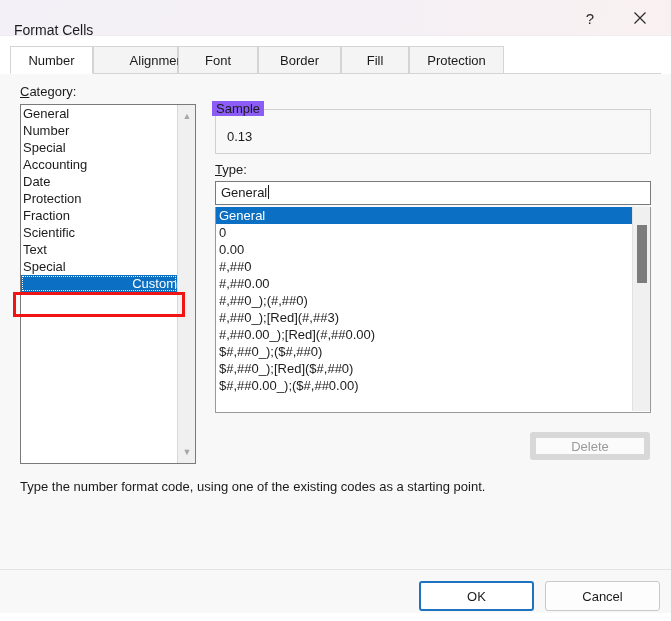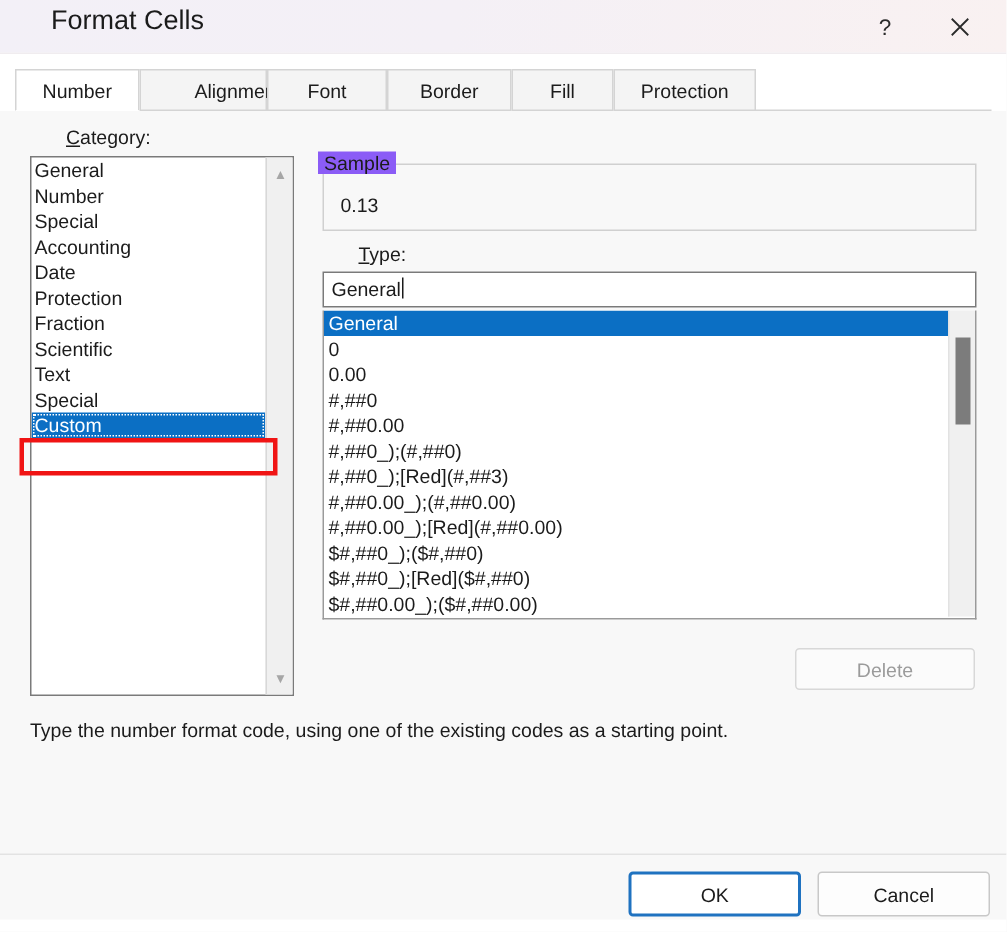--- a/index.html
+++ b/index.html
@@ -21,8 +21,8 @@
     border-bottom: 1px solid #f0ecef;
   }
   .title-text {
-    position: absolute; left: 14px; top: 3px;
-    font-size: 18px; color: #1b1b1b; white-space: nowrap; margin-left: 20px;
+    position: absolute; left: 14px; top: 22px;
+    font-size: 14px; color: #1b1b1b; white-space: nowrap;
   }
   .tb-btn {
     position: absolute; top: 0; height: 36px; width: 46px;

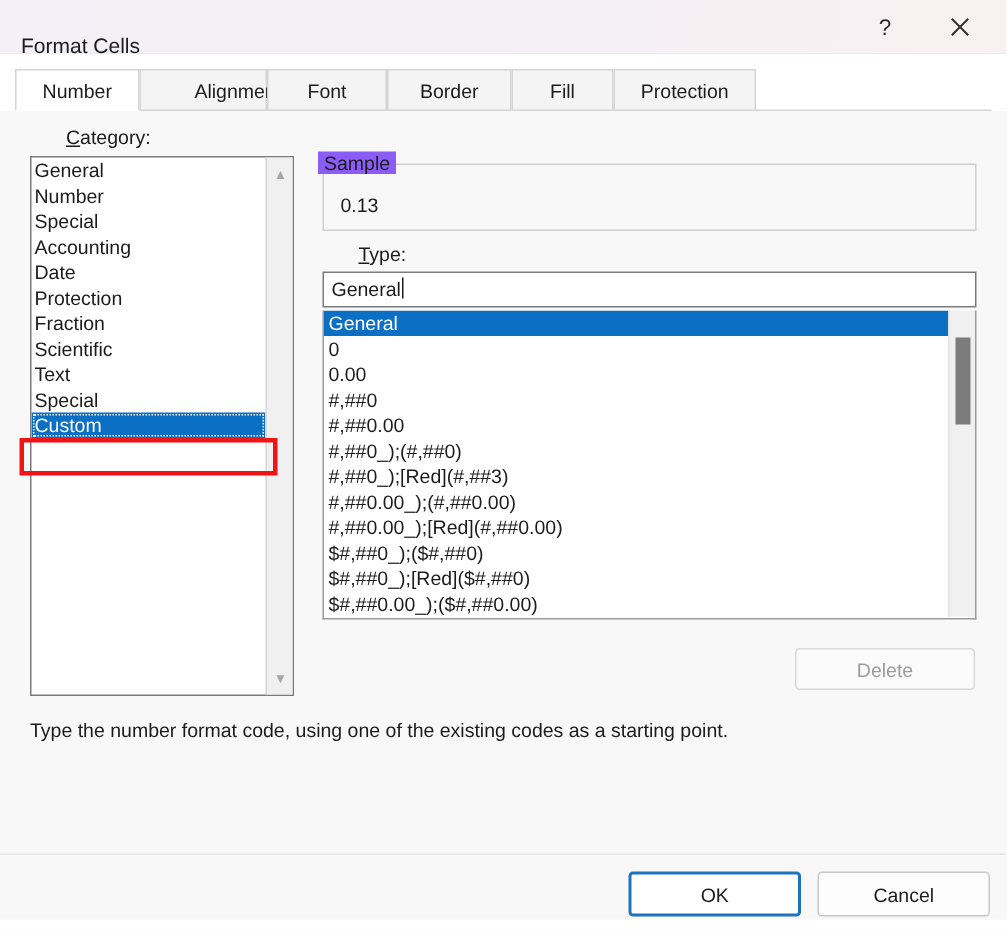--- a/index.html
+++ b/index.html
@@ -59,7 +59,7 @@
   }
 
   .lbl {
-    position: absolute; font-size: 13px; color: #1b1b1b; white-space: nowrap; margin-left: 24px;
+    position: absolute; font-size: 13px; color: #1b1b1b; white-space: nowrap;
   }
   .lbl u { text-decoration: underline; }
 

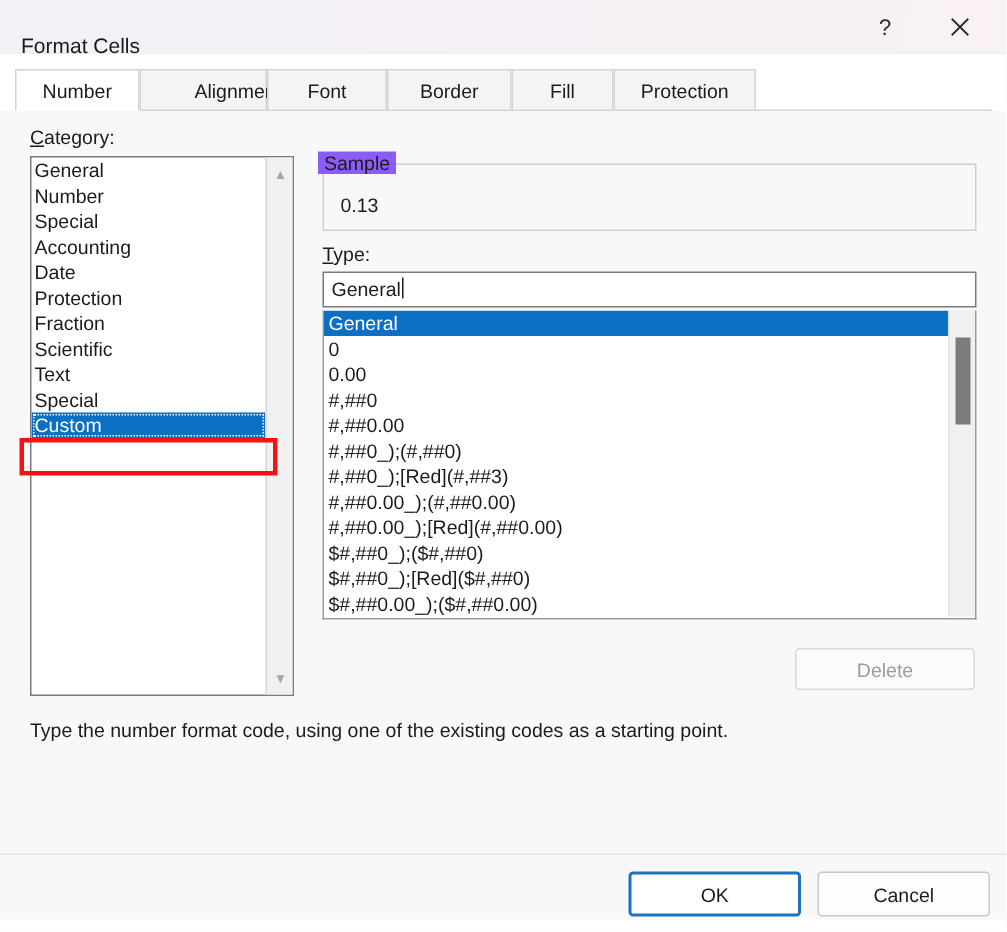--- a/index.html
+++ b/index.html
@@ -79,7 +79,7 @@
   }
   .catitem.sel {
     background: #0b6fc4; color: #ffffff;
-    outline: 1px dotted #ffffff; outline-offset: -2px;
+    outline: 1px dotted #ffffff; outline-offset: -2px; text-align: right;
   }
   .catscroll {
     position: absolute; right: 0; top: 0; width: 18px; height: 358px;

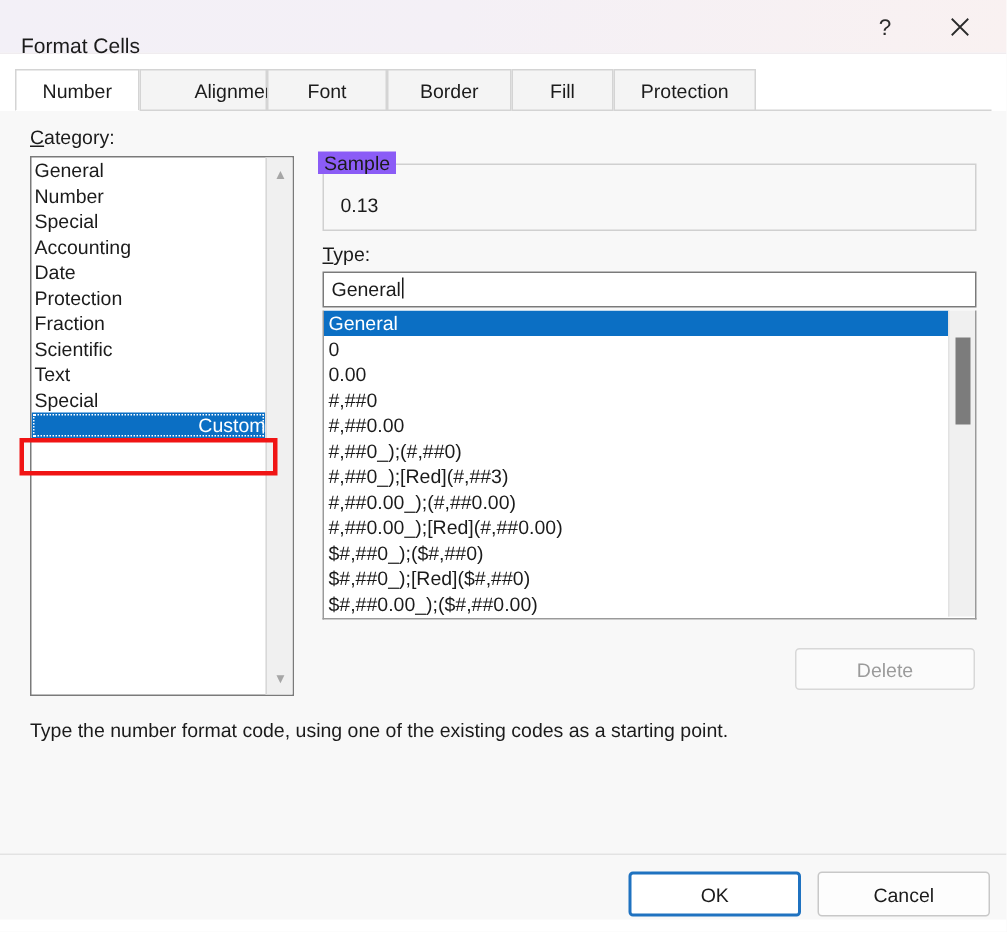--- a/index.html
+++ b/index.html
@@ -246,7 +246,6 @@
         <div class="typeitem">#,##0.00</div>
         <div class="typeitem">#,##0_);(#,##0)</div>
         <div class="typeitem">#,##0_);[Red](#,##3)</div>
-        <div class="typeitem">#,##0.00_);(#,##0.00)</div>
         <div class="typeitem">#,##0.00_);[Red](#,##0.00)</div>
         <div class="typeitem">$#,##0_);($#,##0)</div>
         <div class="typeitem">$#,##0_);[Red]($#,##0)</div>

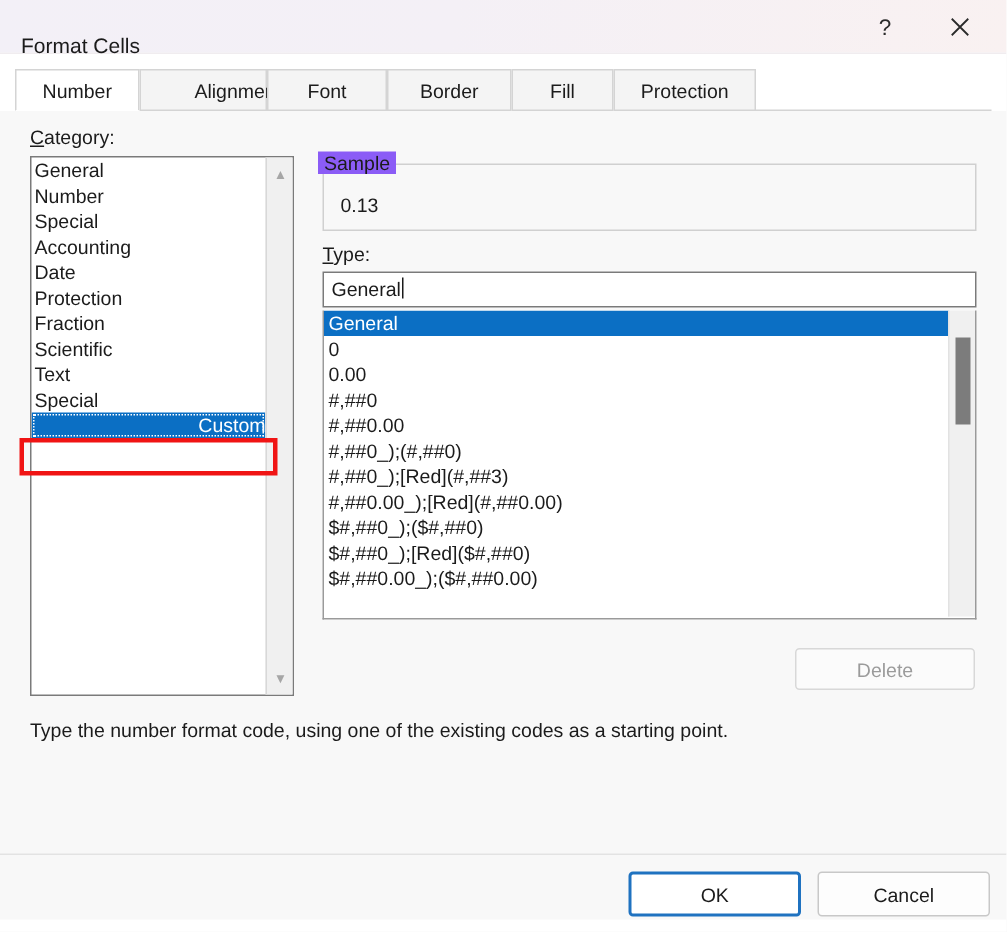--- a/index.html
+++ b/index.html
@@ -146,7 +146,7 @@
   .btn {
     position: absolute;
     display: flex; align-items: center; justify-content: center;
-    background: #fdfdfd; border: 1px solid #3b82f6; border-radius: 3px;
+    background: #fdfdfd; border: 6px solid #3b82f6; border-radius: 3px;
     font-size: 13px; color: #1b1b1b; cursor: default; white-space: nowrap;
   }
   .btn.disabled { color: #9b9b9b; background: #fbfbfb; border-color: #d8d8d8; }

